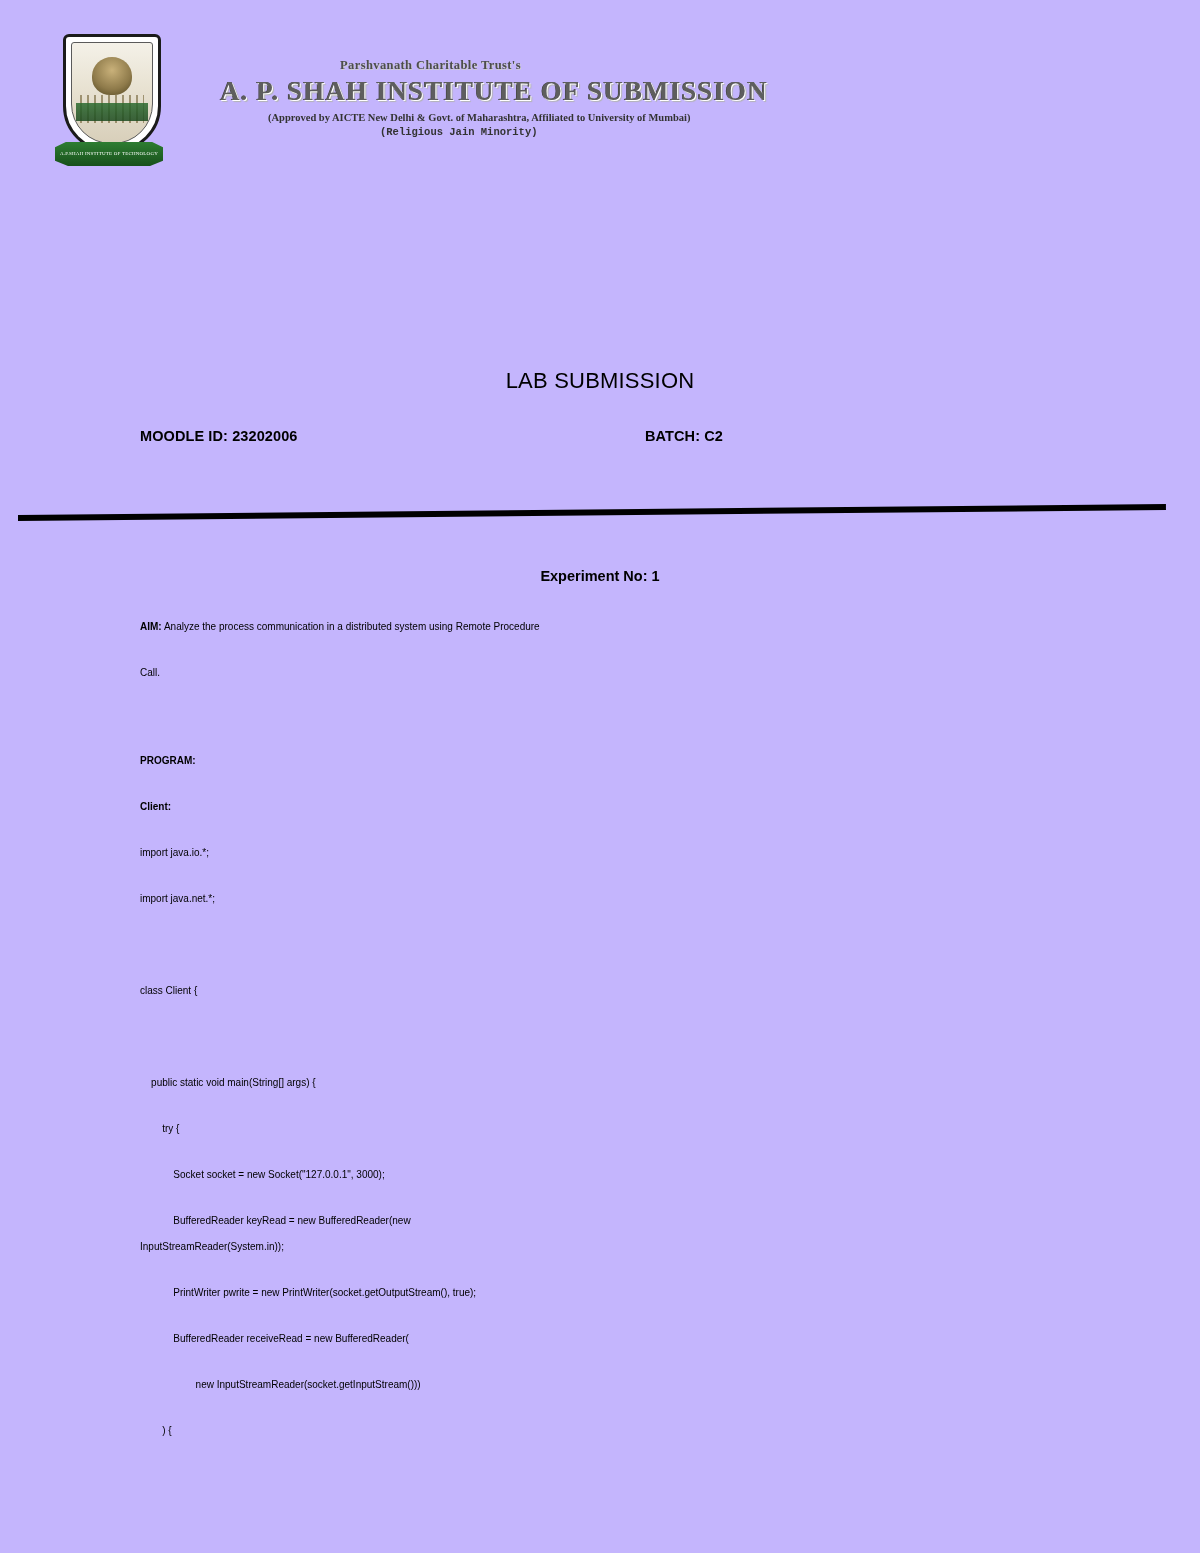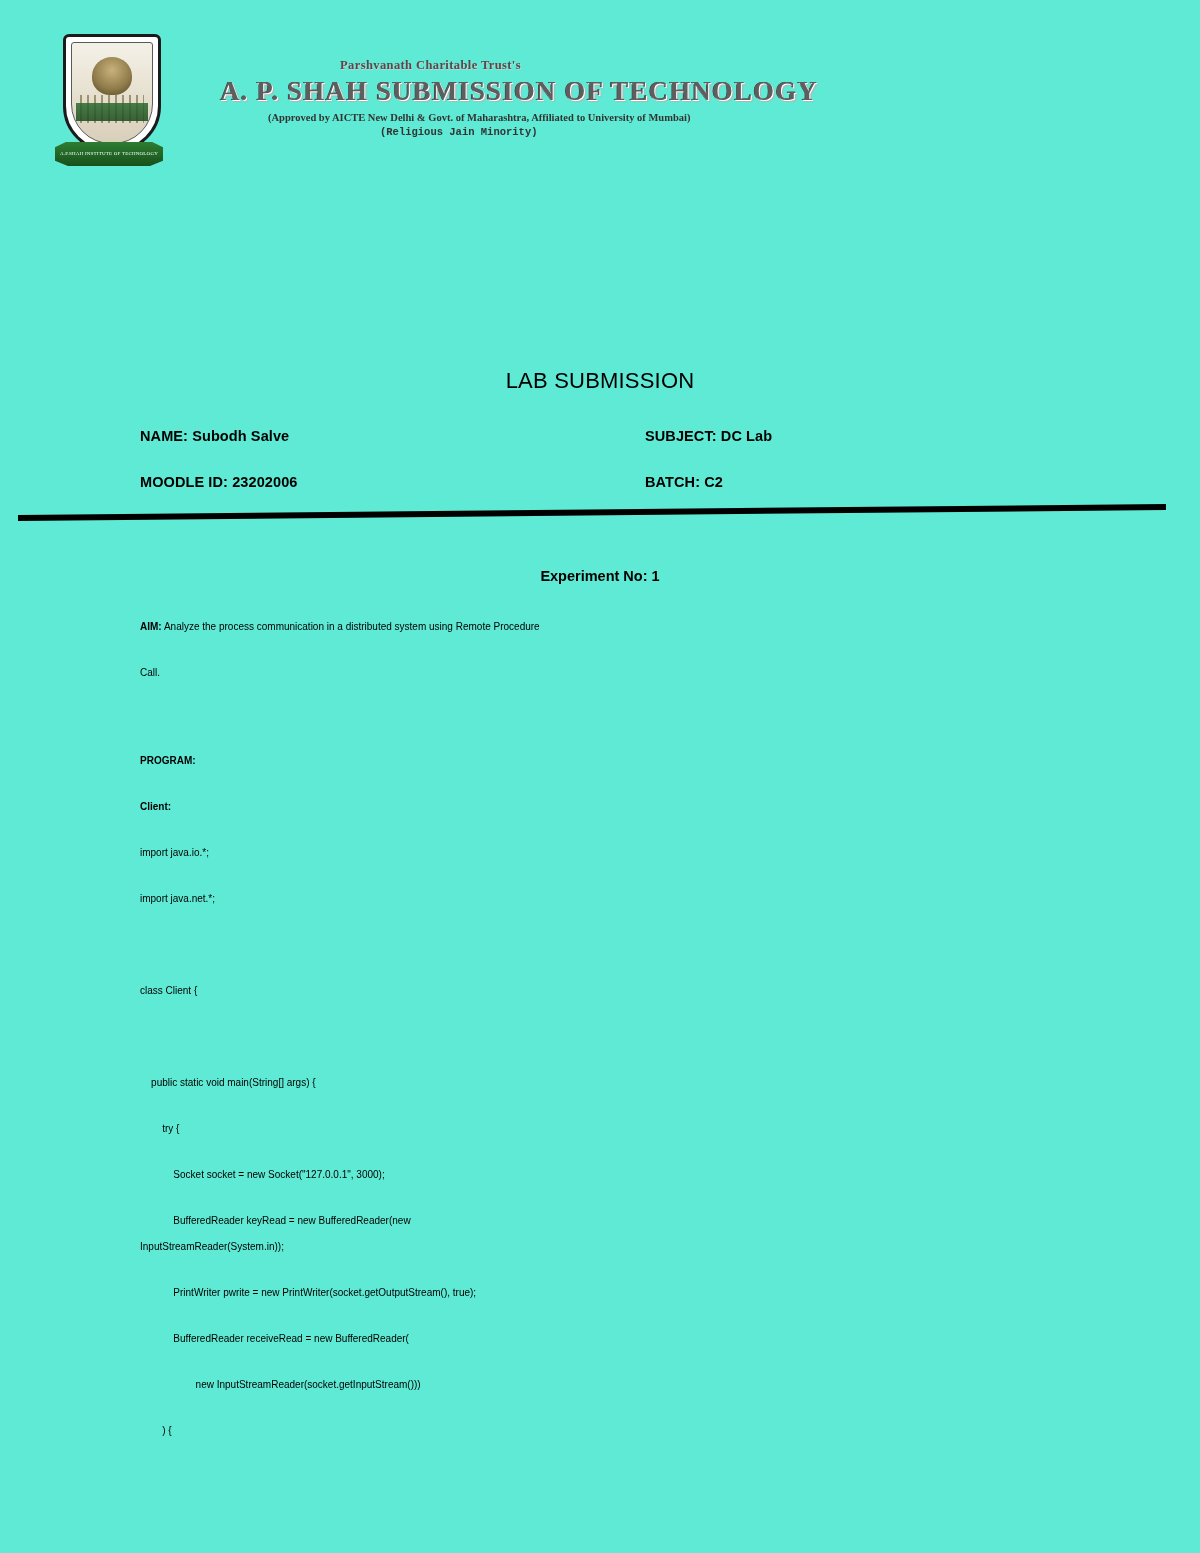--- a/index.html
+++ b/index.html
@@ -20,7 +20,7 @@
     position: relative;
     width: 1200px;
     height: 1553px;
-    background: #5eead4;
+    background: #c4b5fd;
   }
 
   

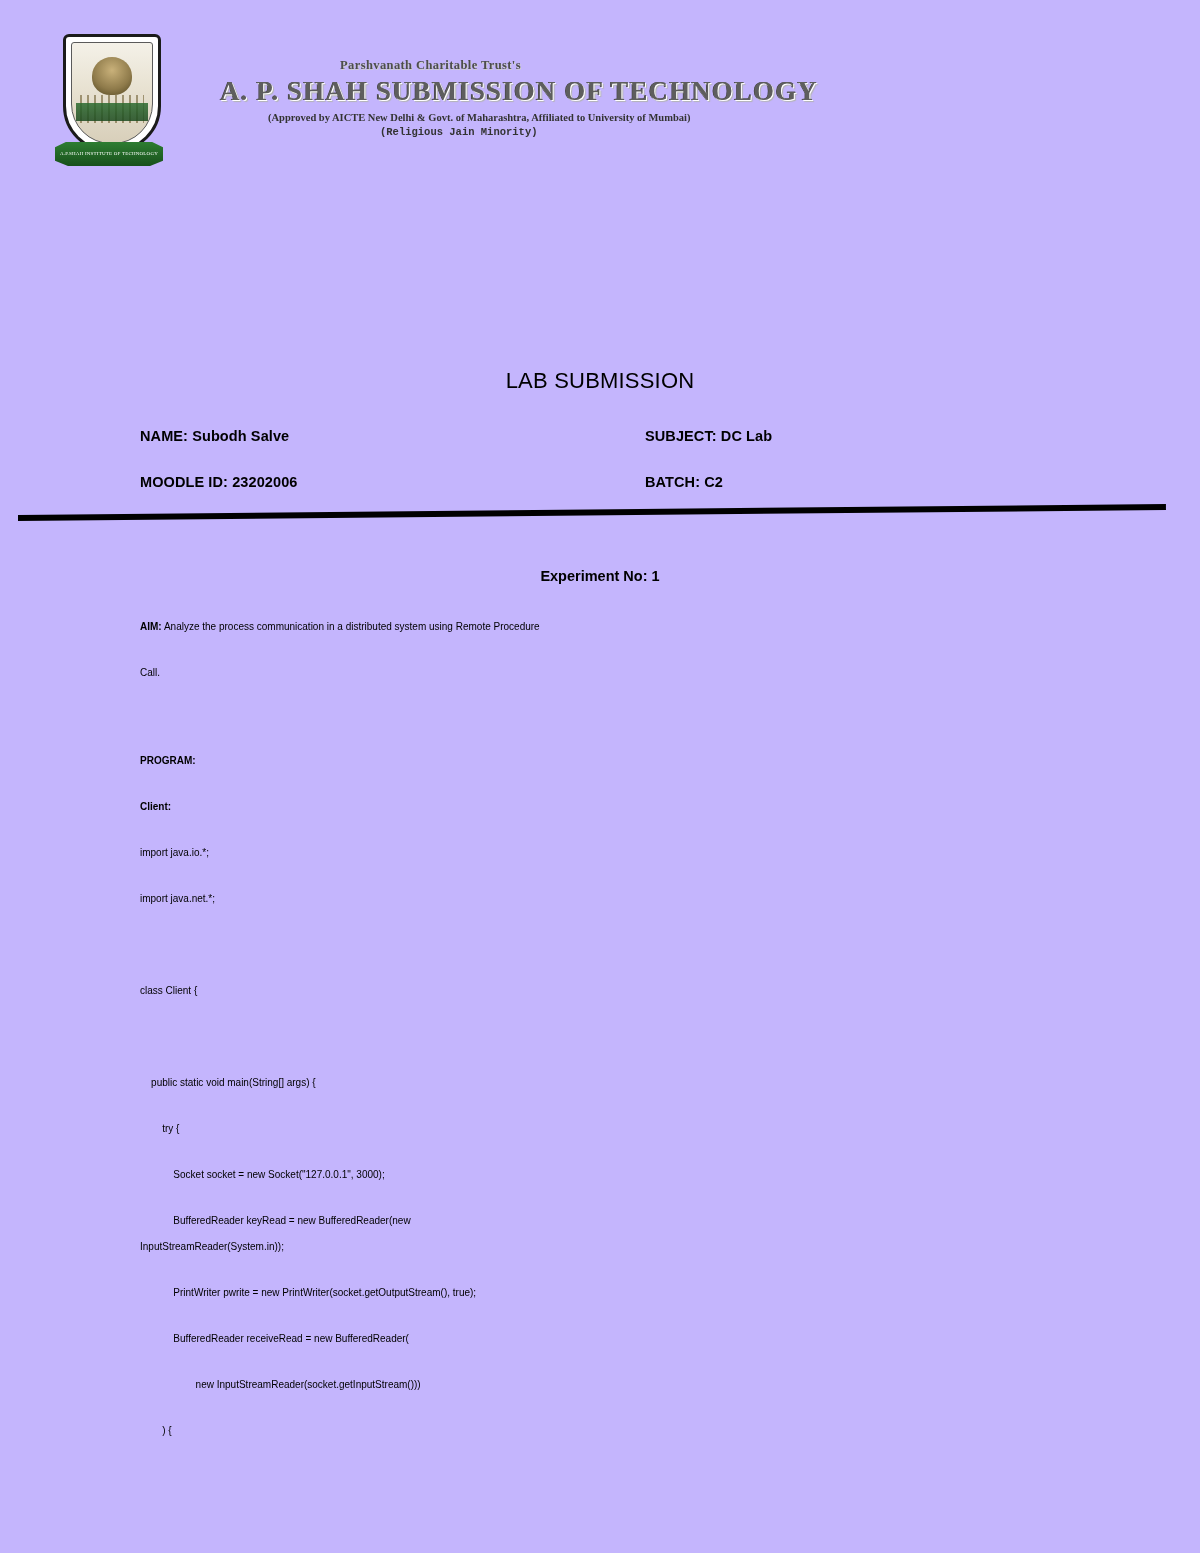--- a/index.html
+++ b/index.html
@@ -251,7 +251,7 @@
 
     <div class="lh-text">
       <div class="lh-trust">Parshvanath Charitable Trust's</div>
-      <div class="lh-name">A. P. SHAH SUBMISSION OF TECHNOLOGY</div>
+      <div class="lh-name">A. P. SHAH INSTITUTE OF SUBMISSION</div>
       <div class="lh-approved">(Approved by AICTE New Delhi &amp; Govt. of Maharashtra, Affiliated to University of Mumbai)</div>
       <div class="lh-minority">(Religious Jain Minority)</div>
     </div>

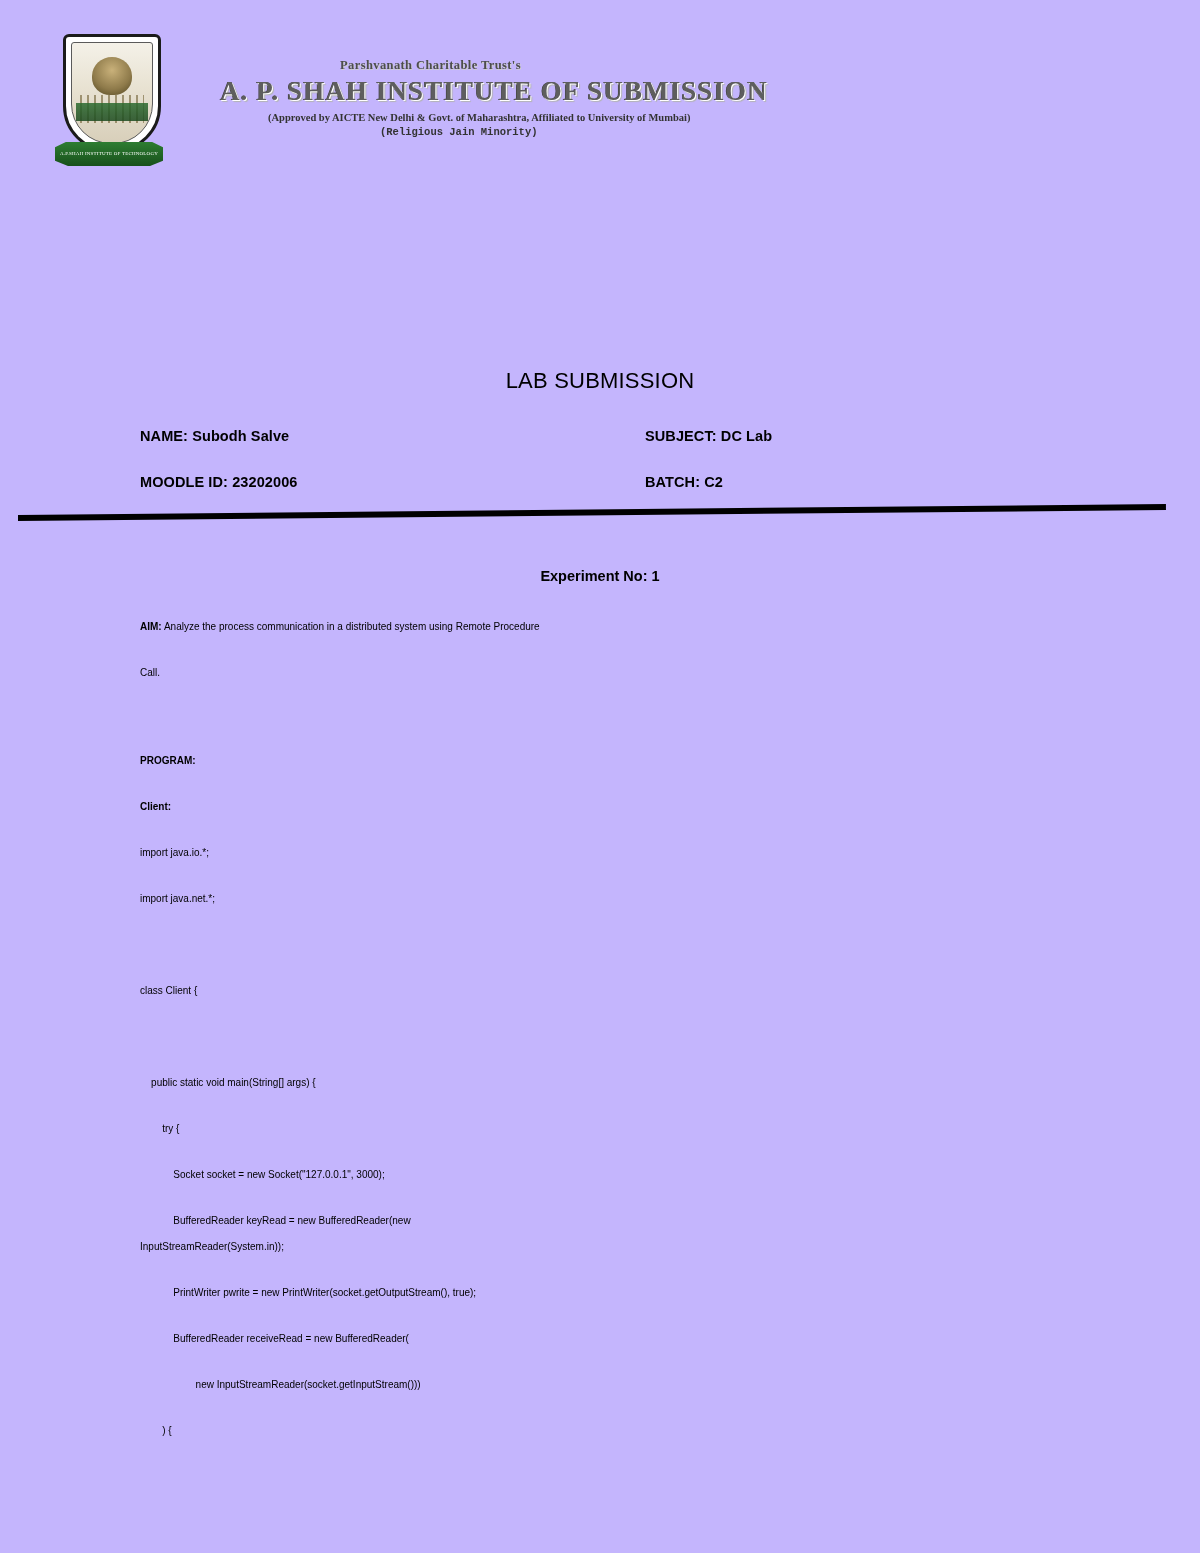--- a/index.html
+++ b/index.html
@@ -260,16 +260,6 @@
   <div class="doc-title">LAB SUBMISSION</div>
 
   <div class="info-grid">
-    <div class="info-row">
-      <div class="info-col-left">
-        <span>NAME:</span>
-        <span>Subodh Salve</span>
-      </div>
-      <div class="info-col-right">
-        <span>SUBJECT:</span>
-        <span>DC Lab</span>
-      </div>
-    </div>
     <div class="info-row">
       <div class="info-col-left">
         <span>MOODLE ID:</span>

